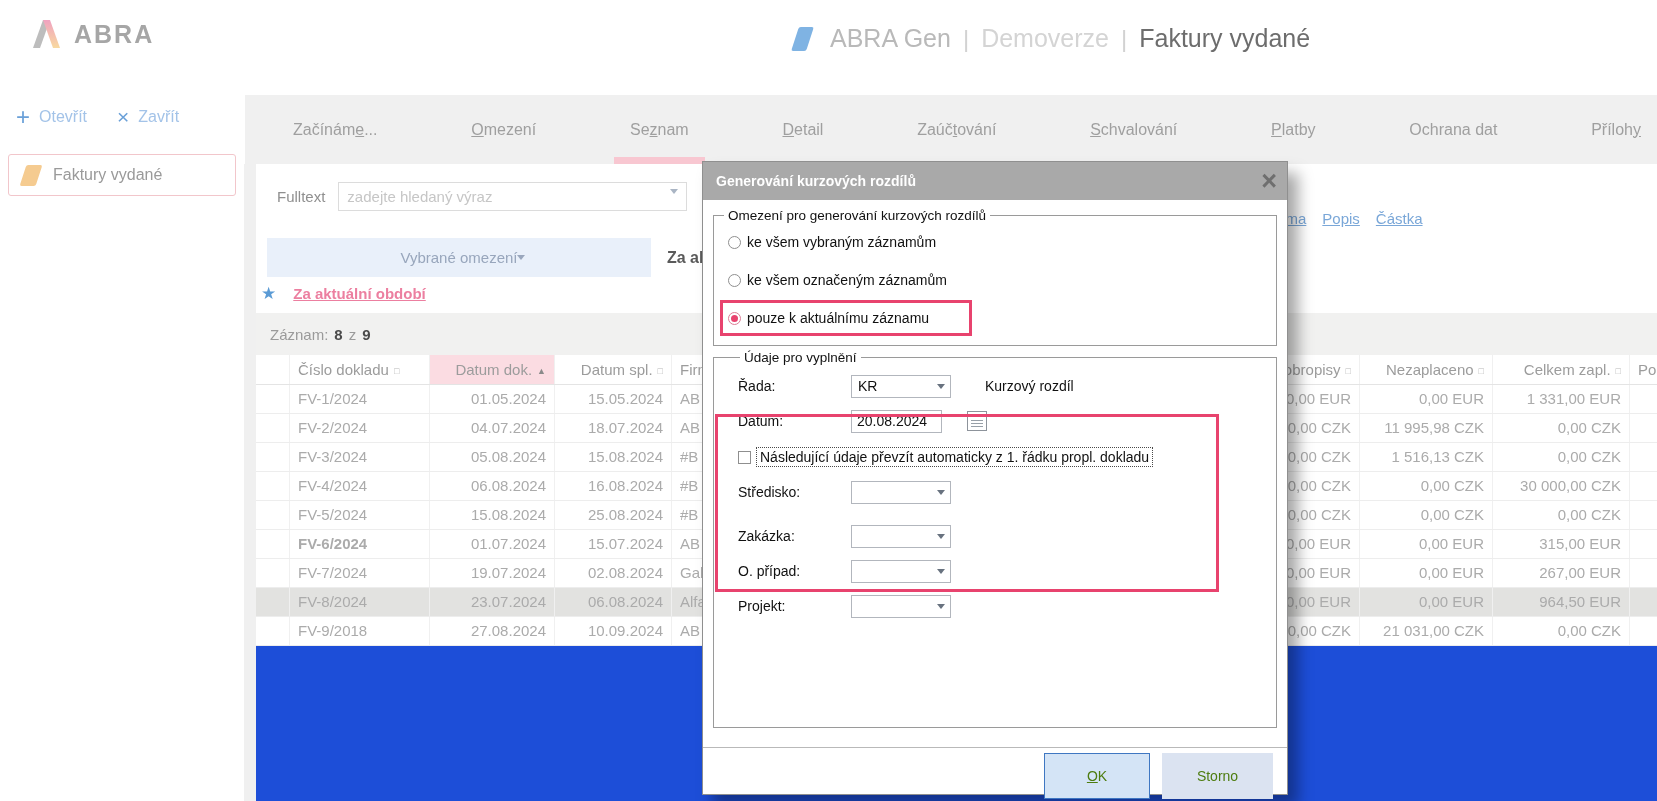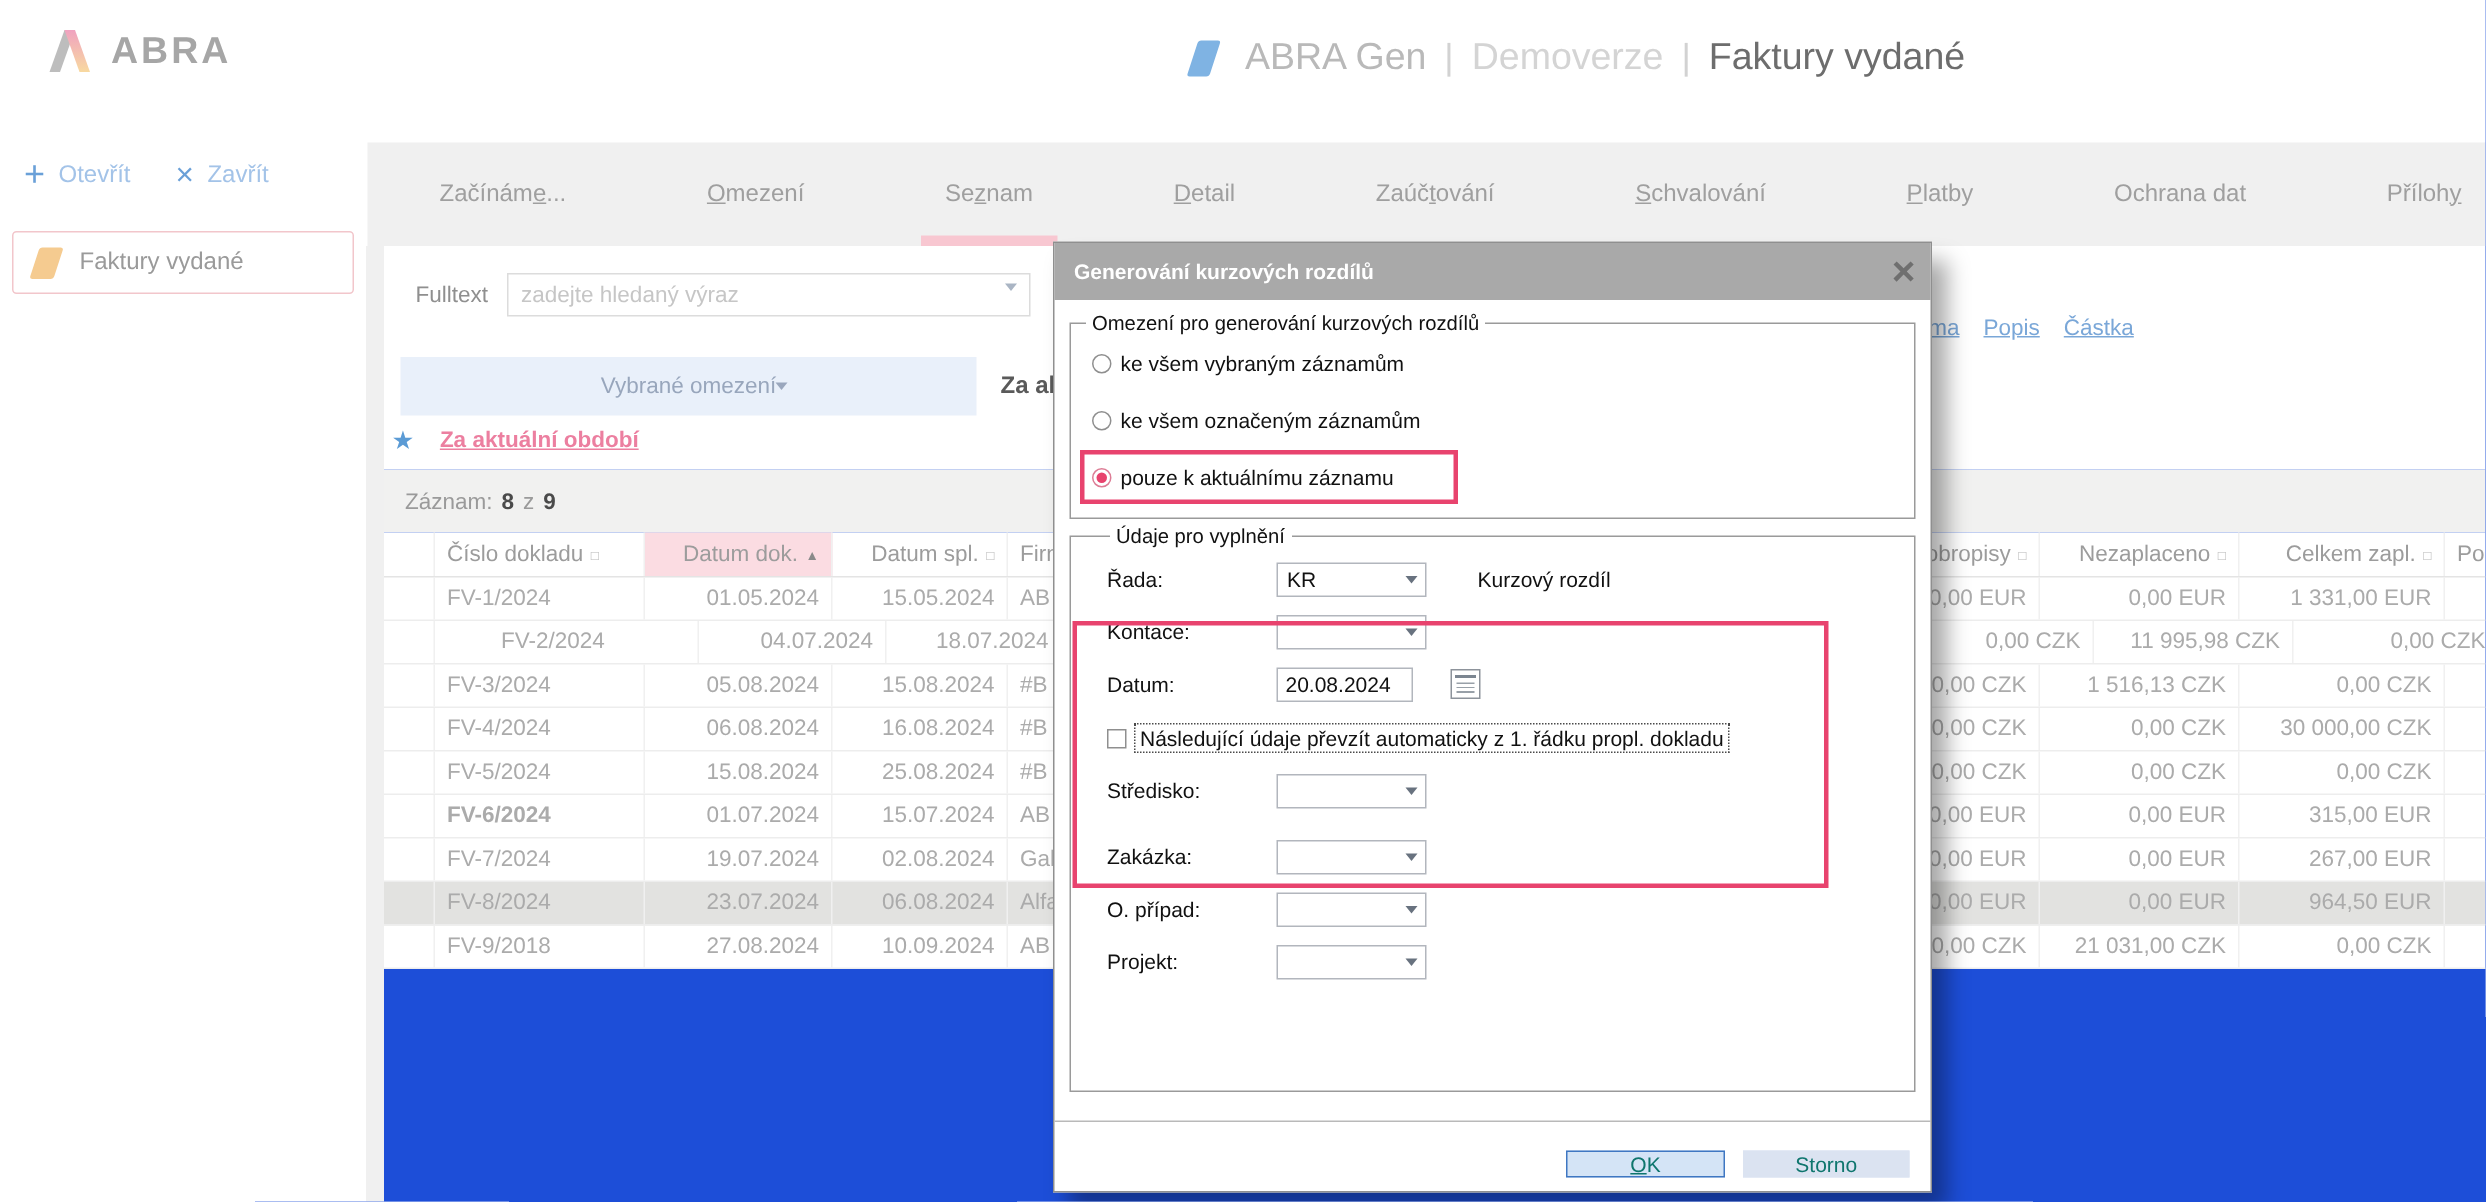--- a/index.html
+++ b/index.html
@@ -273,7 +273,7 @@
       </div>
       <div class="grow">
         <div class="gcell" style="width: 34px;"></div>
-        <div class="gcell" style="width: 140px; margin-left: 36px;">FV-2/2024</div>
+        <div class="gcell" style="width: 140px;">FV-2/2024</div>
         <div class="gcell r" style="width: 125px;">04.07.2024</div>
         <div class="gcell r" style="width: 117px;">18.07.2024</div>
         <div class="gcell" style="width: 473px;">AB</div>

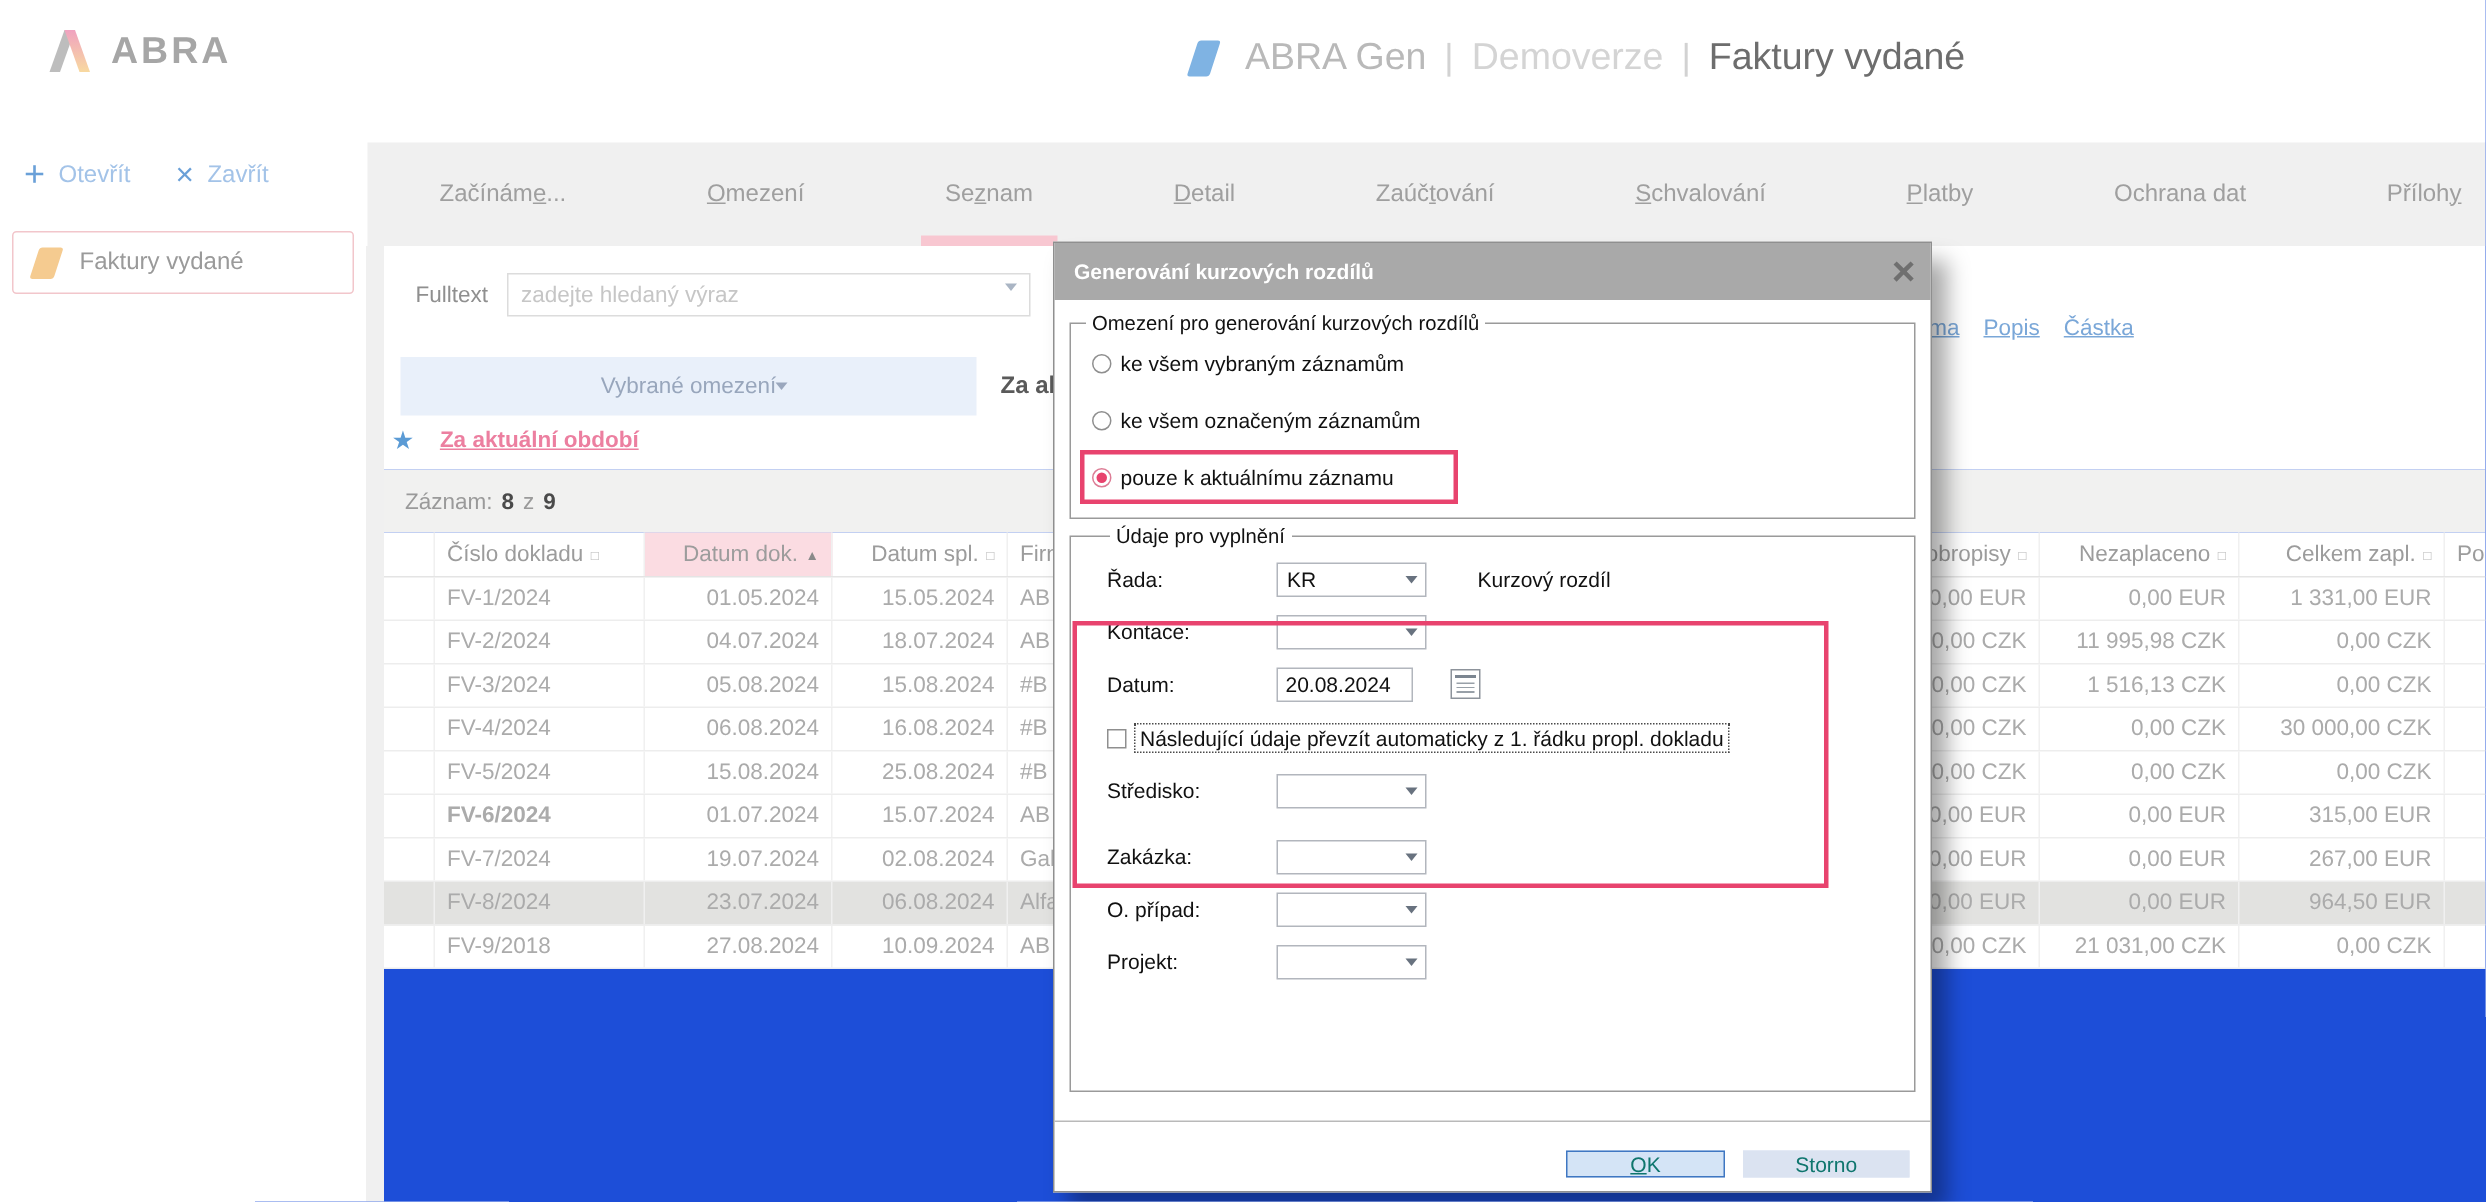--- a/index.html
+++ b/index.html
@@ -396,13 +396,6 @@
         <span class="combo-desc">Kurzový rozdíl</span>
       </div>
       <div class="f-row">
-        <label>Kontace:</label>
-        <div class="combo">
-          <span class="combo-val"></span>
-          <span class="tri-down"></span>
-        </div>
-      </div>
-      <div class="f-row">
         <label>Datum:</label>
         <div class="date-input">
           <span>20.08.2024</span>

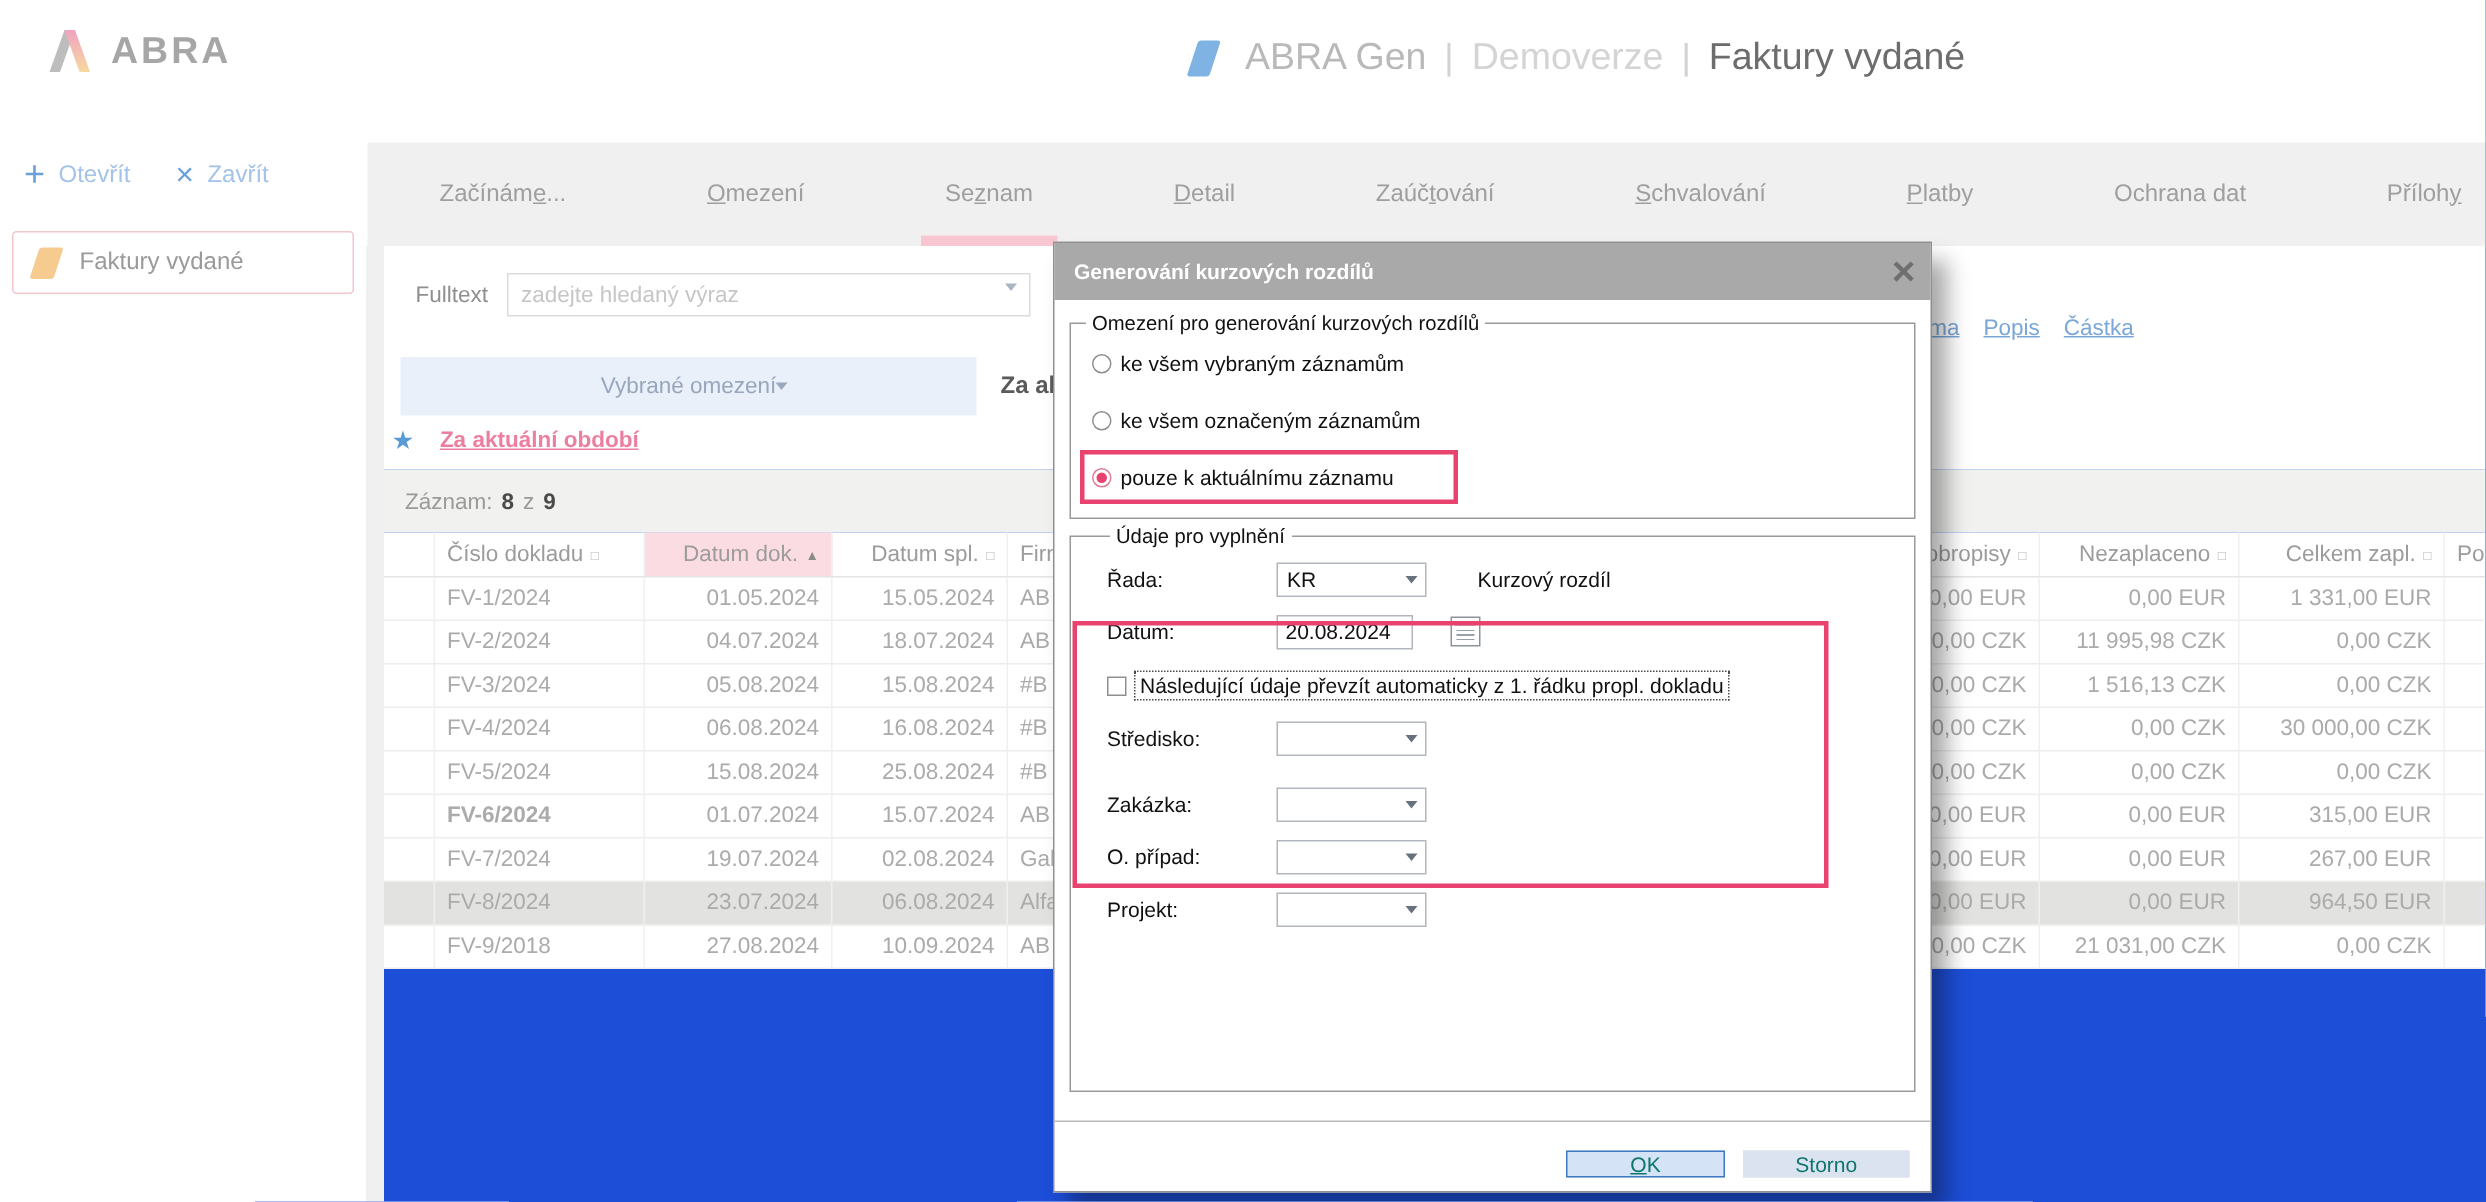--- a/index.html
+++ b/index.html
@@ -134,7 +134,7 @@
 
   .modal-footer { position:absolute; left:0; right:0; bottom:0; height:56px; border-top:1px solid #b9b9b9;
                   display:flex; justify-content:flex-end; align-items:center; gap:12px; padding-right:14px; }
-  .btn { height:18px; font-family:inherit; font-size:14px; color:#0f766e; cursor:pointer; }
+  .btn { height:46px; font-family:inherit; font-size:14px; color:#4d7c0f; cursor:pointer; }
   .btn u { text-decoration:underline; }
   .btn-ok { width:106px; background:#d4e4f6; border:1px solid #3f77c2; }
   .btn-cancel { width:111px; background:#dbe3f1; border:1px solid #dbe3f1; }

